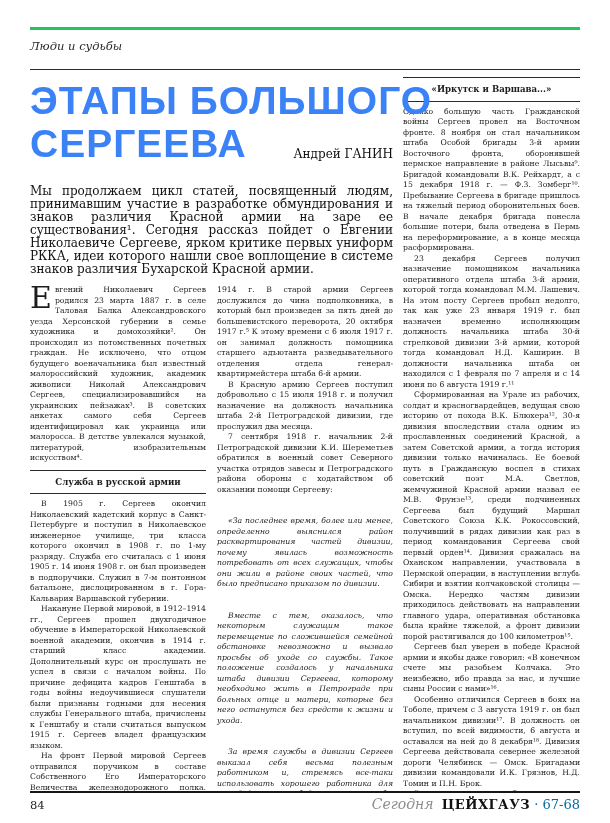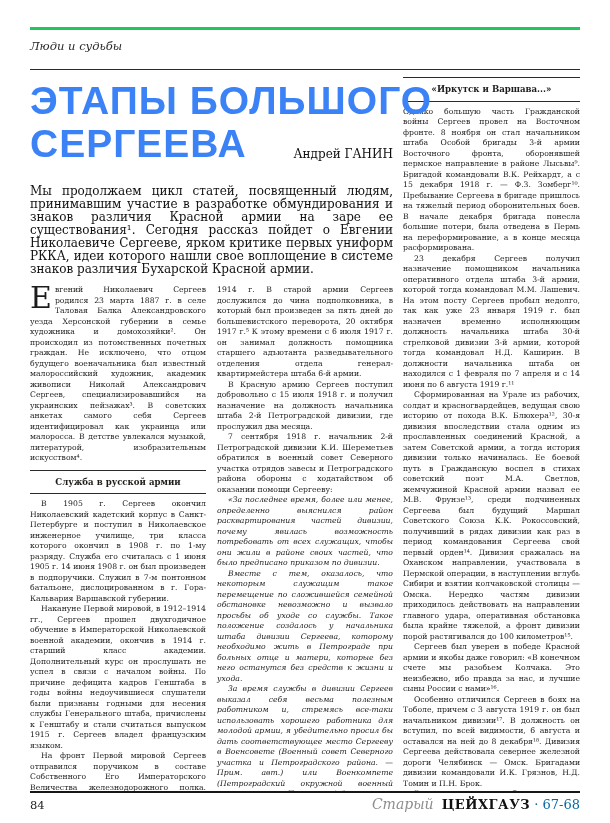--- a/index.html
+++ b/index.html
@@ -61,7 +61,7 @@
     font-style:italic; font-weight:bold; text-align:center;
     margin:7px 2px 6px 2px; font-size:8.2px; line-height:10.8px;
   }
-  .q { font-style:italic; }
+  .q { font-style:italic;margin-top:21px; }
 
   
   .footer {

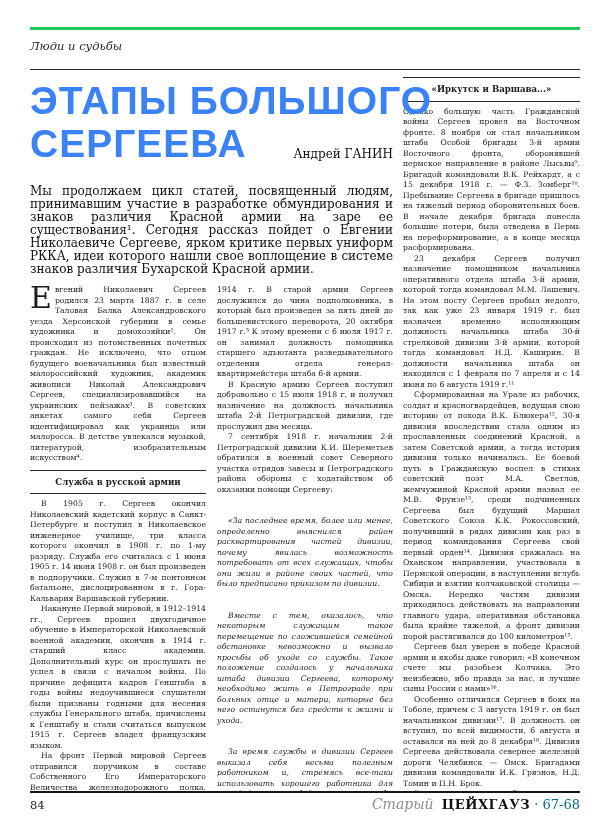--- a/index.html
+++ b/index.html
@@ -137,7 +137,7 @@
   <div class="footer">
     <span class="page-num">84</span>
     <span class="mag">
-      <span class="mag-script">Старый</span>
+      <span class="mag-script">Сегодня</span>
       <span class="mag-name">ЦЕЙХГАУЗ</span>
       <span class="mag-issue">· 67-68</span>
     </span>

